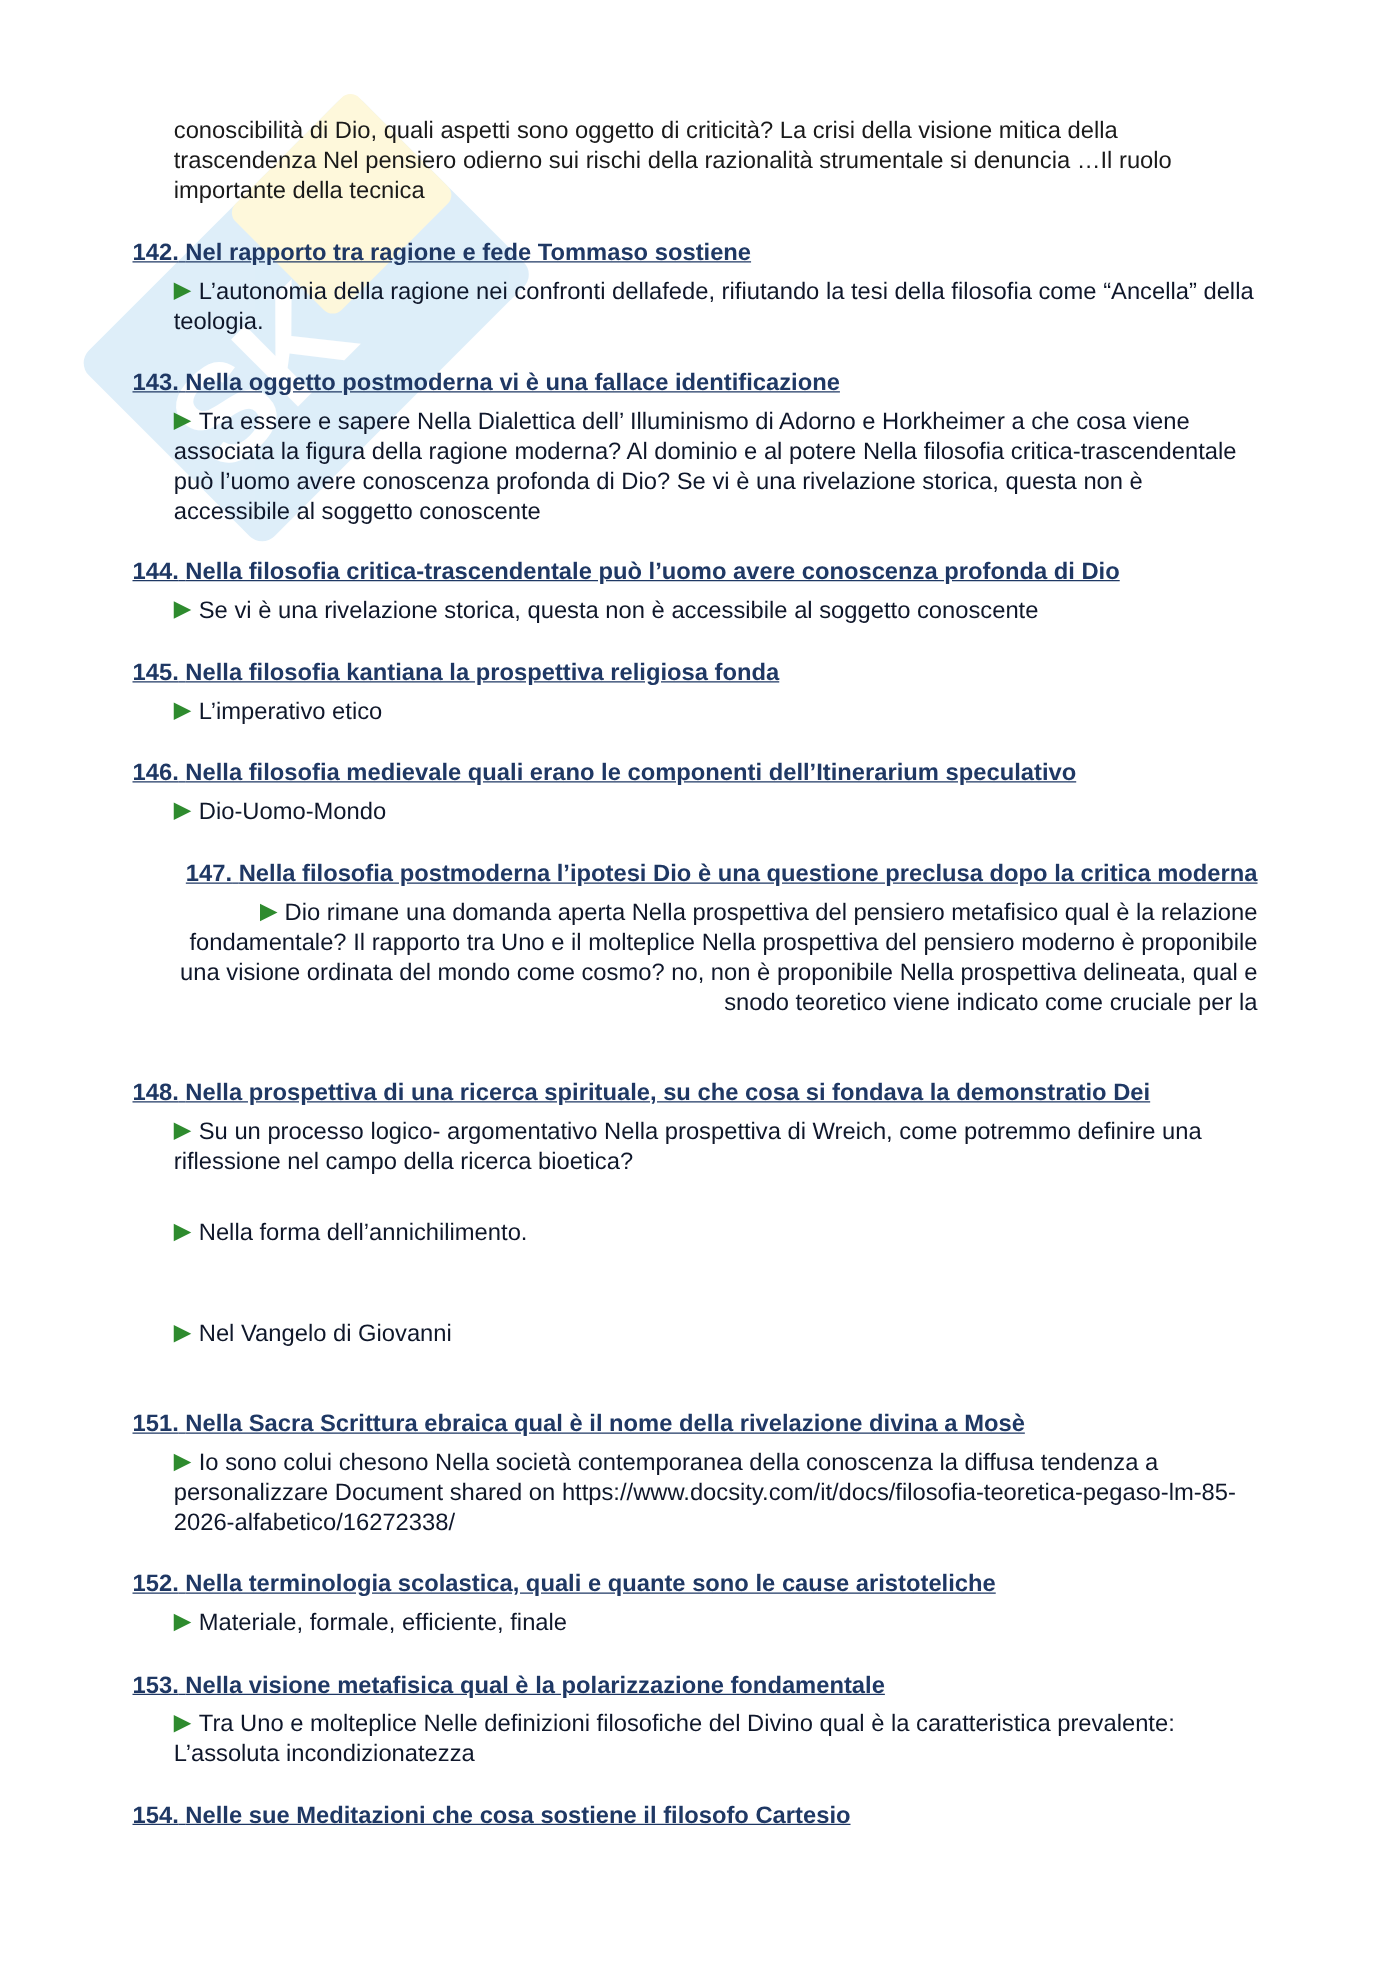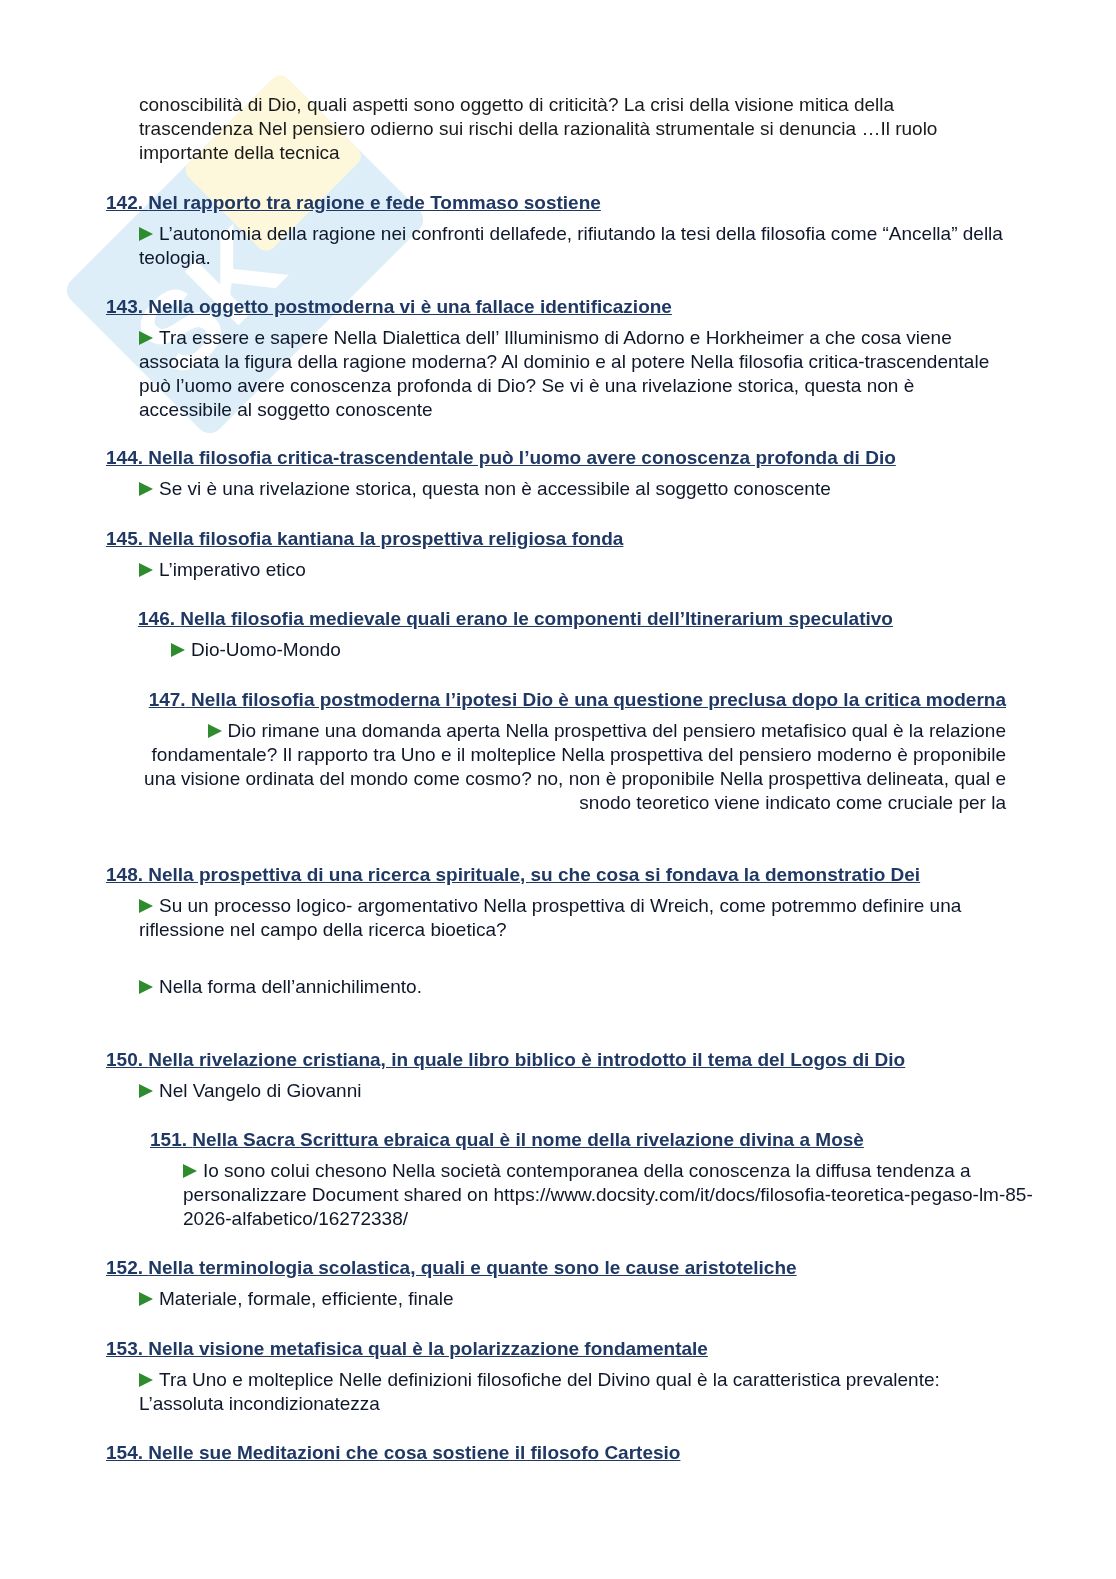--- a/index.html
+++ b/index.html
@@ -51,7 +51,7 @@
     <div class="q-answer"><span class="tri"></span><span>L’imperativo etico</span></div>
   </div>
 
-  <div class="q" style="top:607px;margin-left:32px;">
+  <div class="q" style="top:607px;">
     <p class="q-title"><span>146.</span> <span></span> <span>Nella filosofia medievale quali erano le componenti dell’Itinerarium speculativo</span></p>
     <div class="q-answer"><span class="tri"></span><span>Dio-Uomo-Mondo</span></div>
   </div>

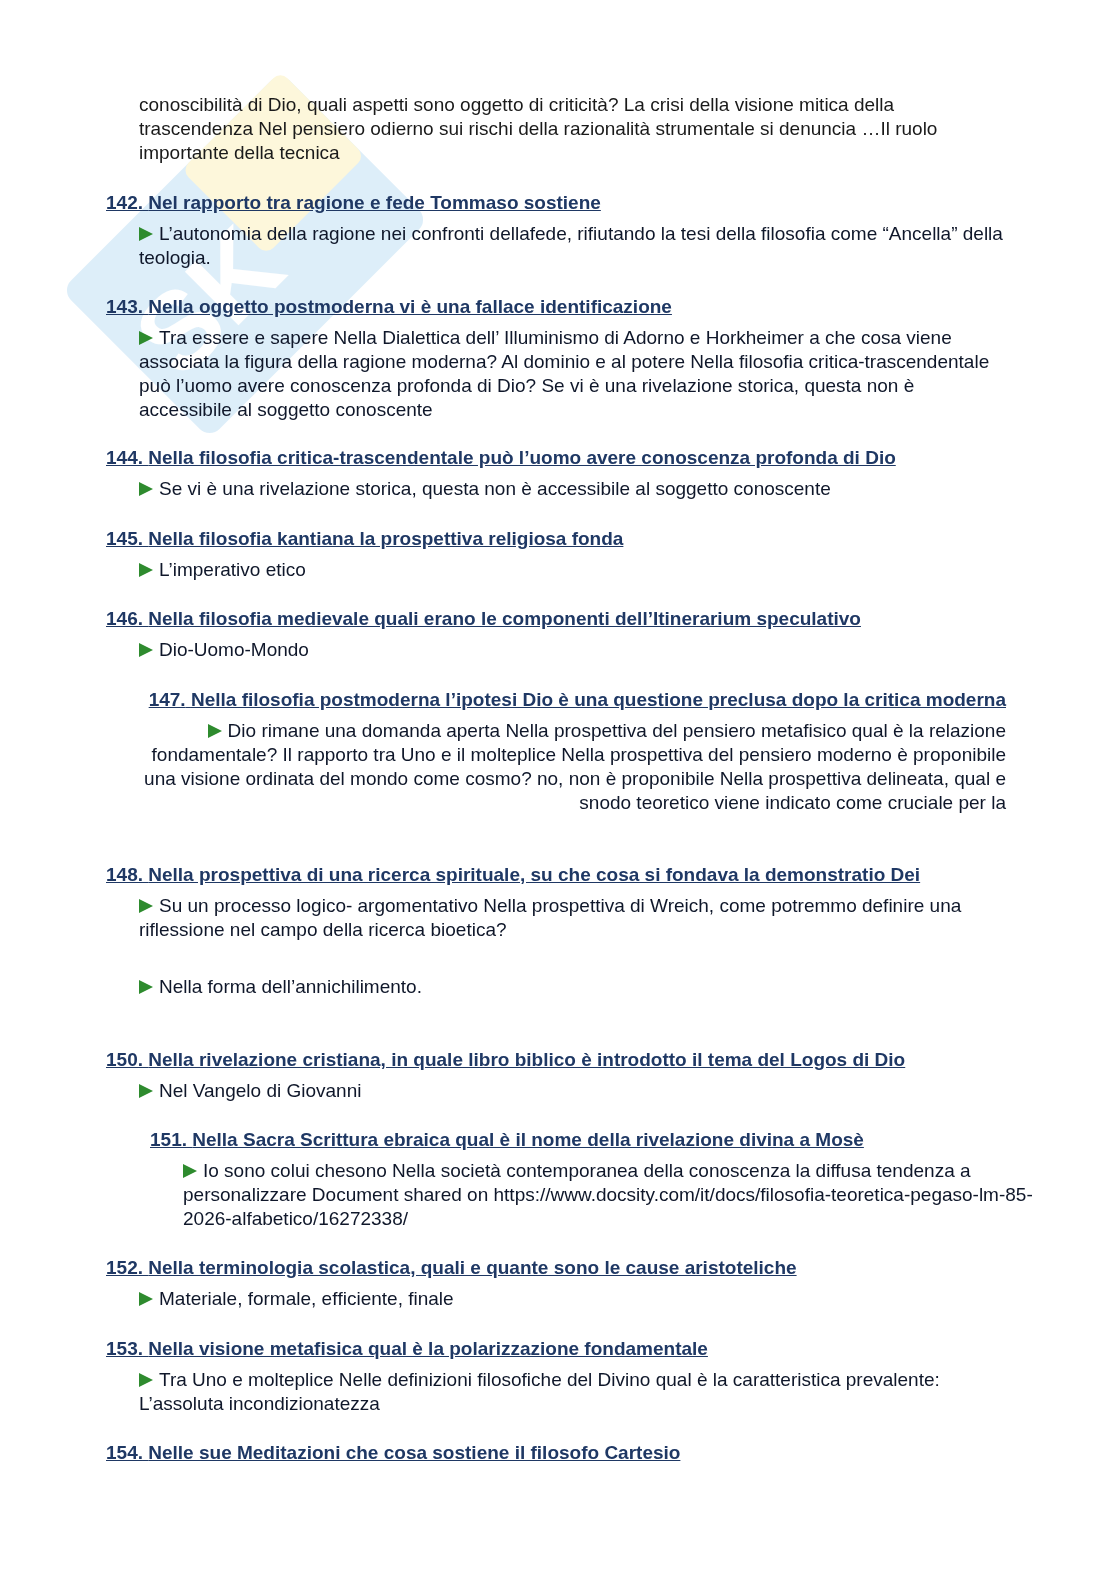--- a/index.html
+++ b/index.html
@@ -71,7 +71,6 @@
   </div>
 
   <div class="q" style="top:1048px;">
-    <p class="q-title"><span>150.</span> <span></span> <span>Nella rivelazione cristiana, in quale libro biblico è introdotto il tema del Logos di Dio</span></p>
     <div class="q-answer"><span class="tri"></span><span>Nel Vangelo di Giovanni</span></div>
   </div>
 

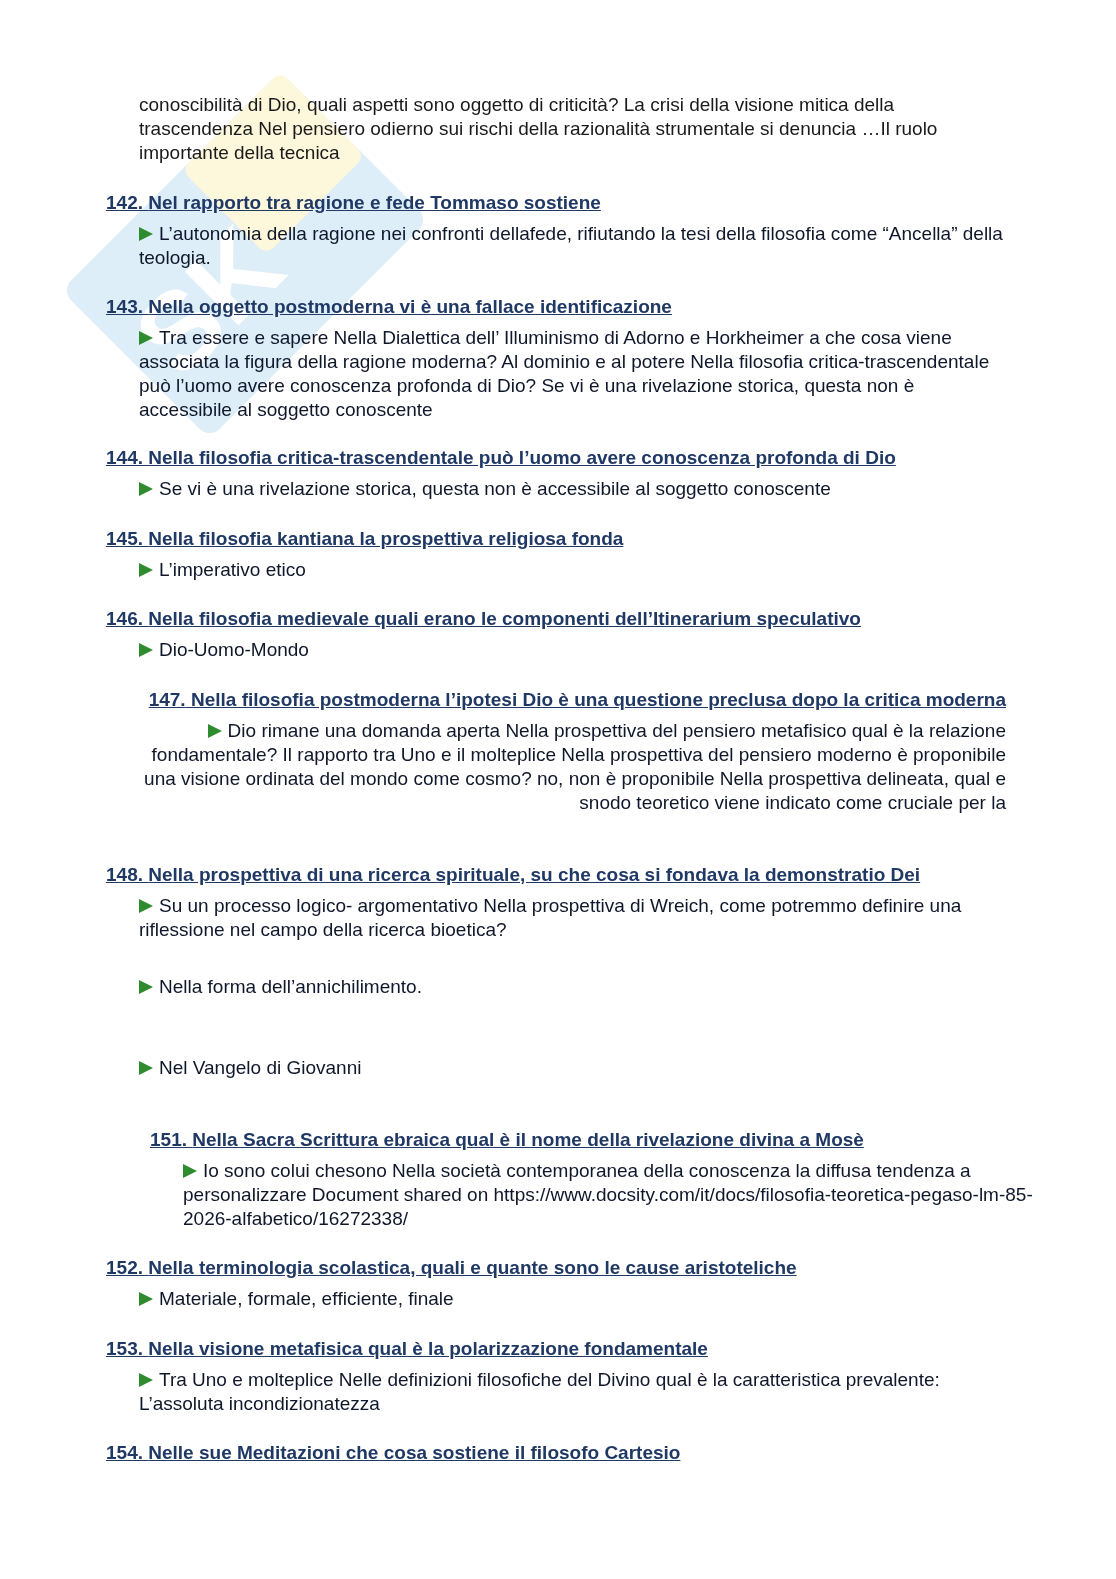--- a/index.html
+++ b/index.html
@@ -74,7 +74,7 @@
     <div class="q-answer"><span class="tri"></span><span>Nel Vangelo di Giovanni</span></div>
   </div>
 
-  <div class="q" style="top:1128px;margin-left:44px;">
+  <div class="q" style="top:1128px;">
     <p class="q-title"><span>151.</span> <span></span> <span>Nella Sacra Scrittura ebraica qual è il nome della rivelazione divina a Mosè</span></p>
     <div class="q-answer"><span class="tri"></span><span>Io sono colui chesono  Nella società contemporanea della conoscenza la diffusa tendenza a personalizzare Document shared on https://www.docsity.com/it/docs/filosofia-teoretica-pegaso-lm-85-2026-alfabetico/16272338/</span></div>
   </div>

